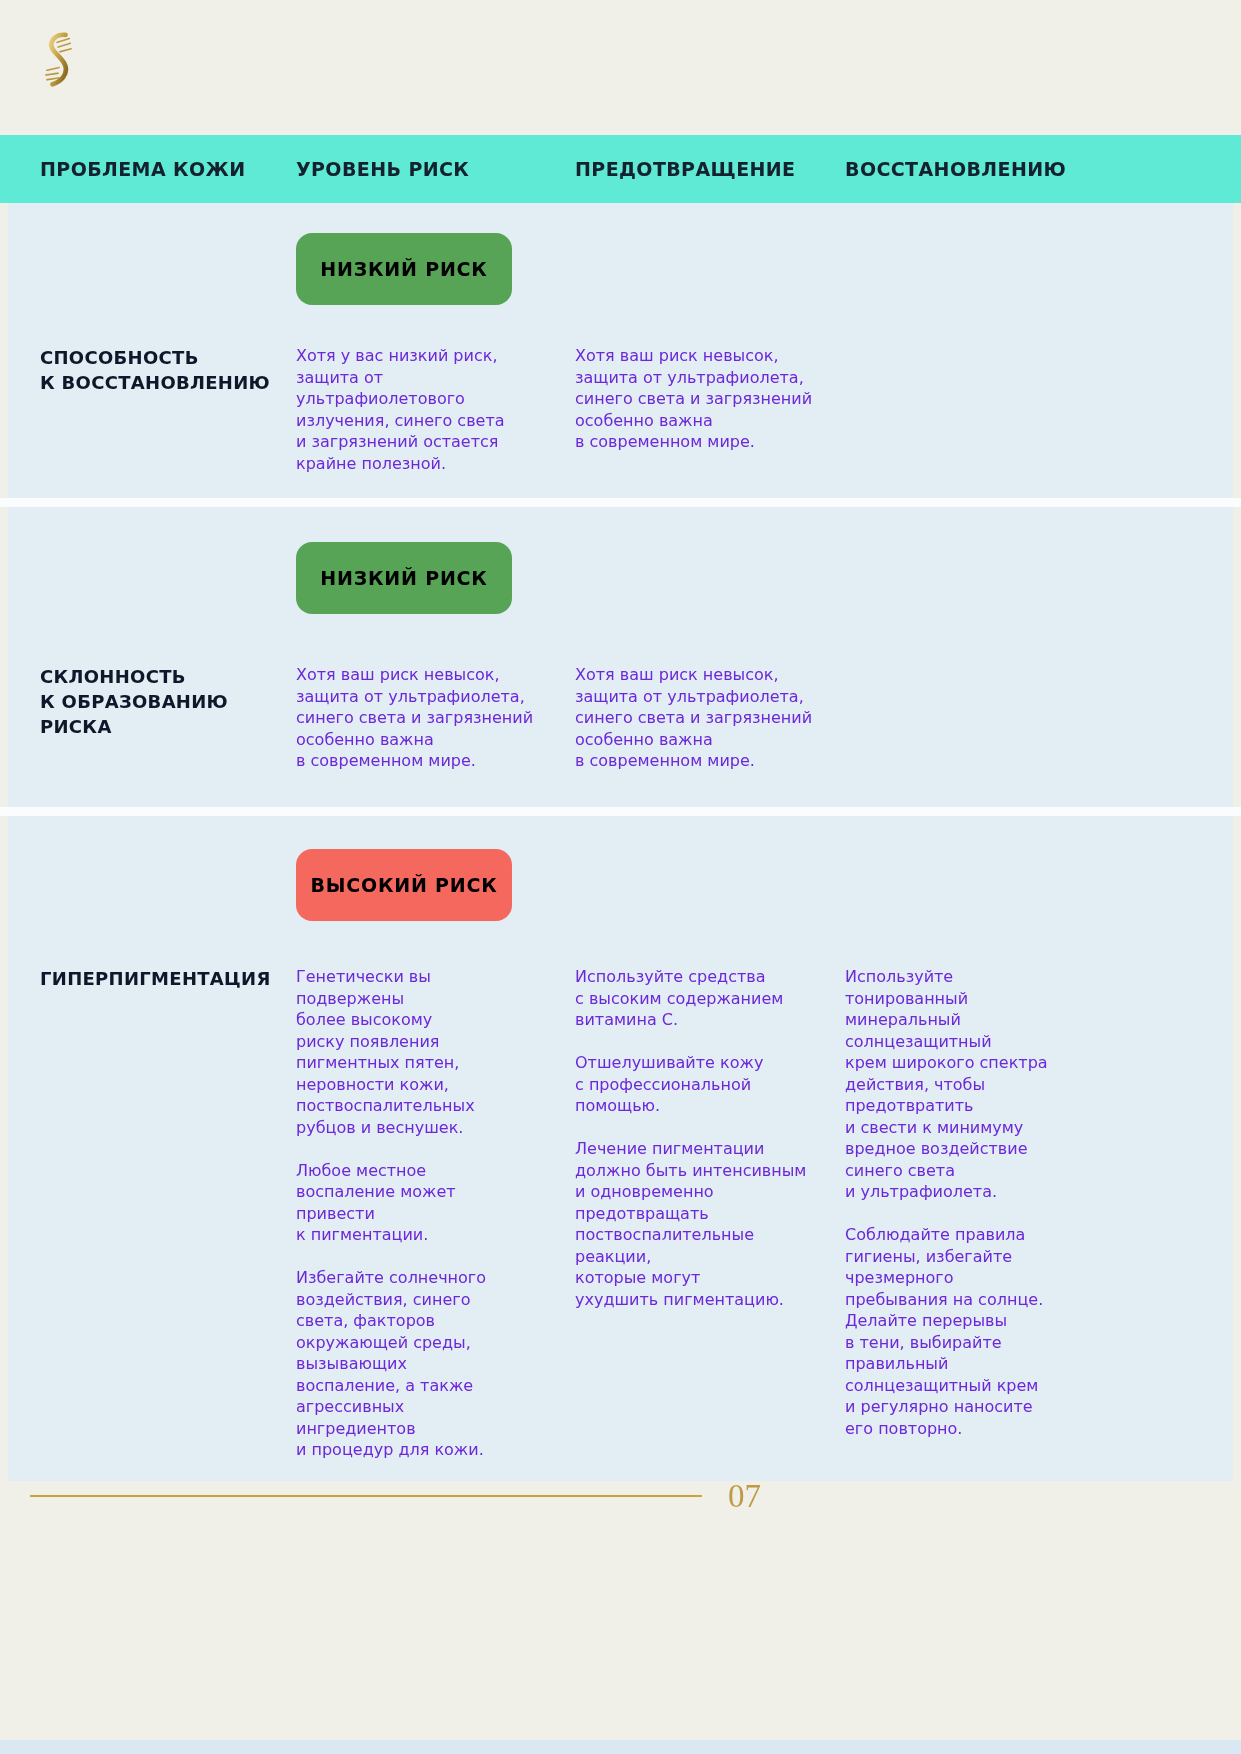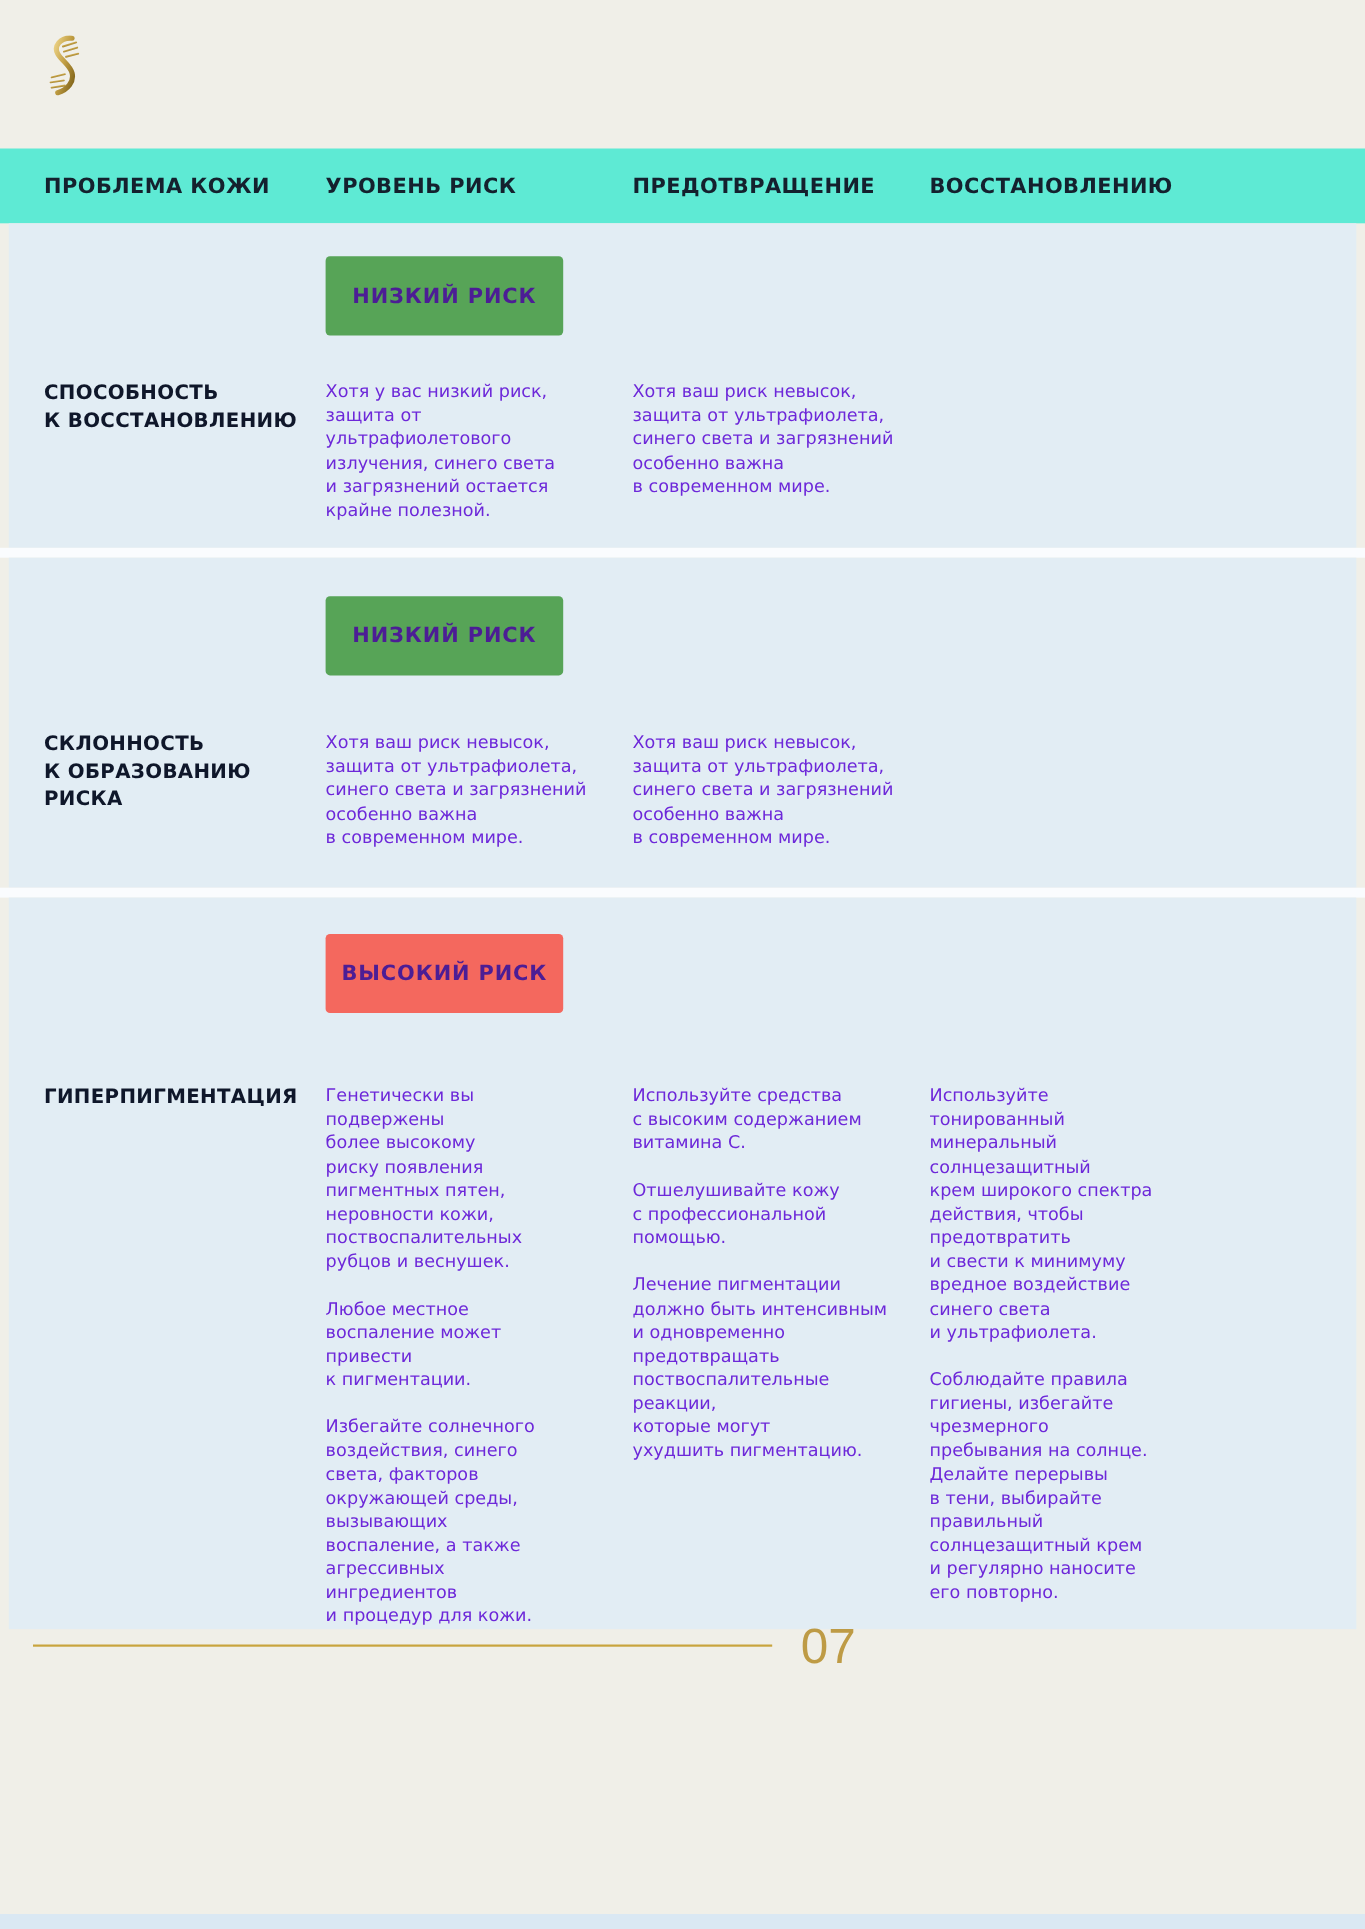--- a/index.html
+++ b/index.html
@@ -55,11 +55,11 @@
     grid-row: 1;
     width: 216px;
     height: 72px;
-    border-radius: 4px;
+    border-radius: 16px;
     display: flex;
     align-items: center;
     justify-content: center;
-    color: #4c1d95;
+    color: #000000;
     font-size: 19px;
     font-weight: bold;
     letter-spacing: 0.8px;

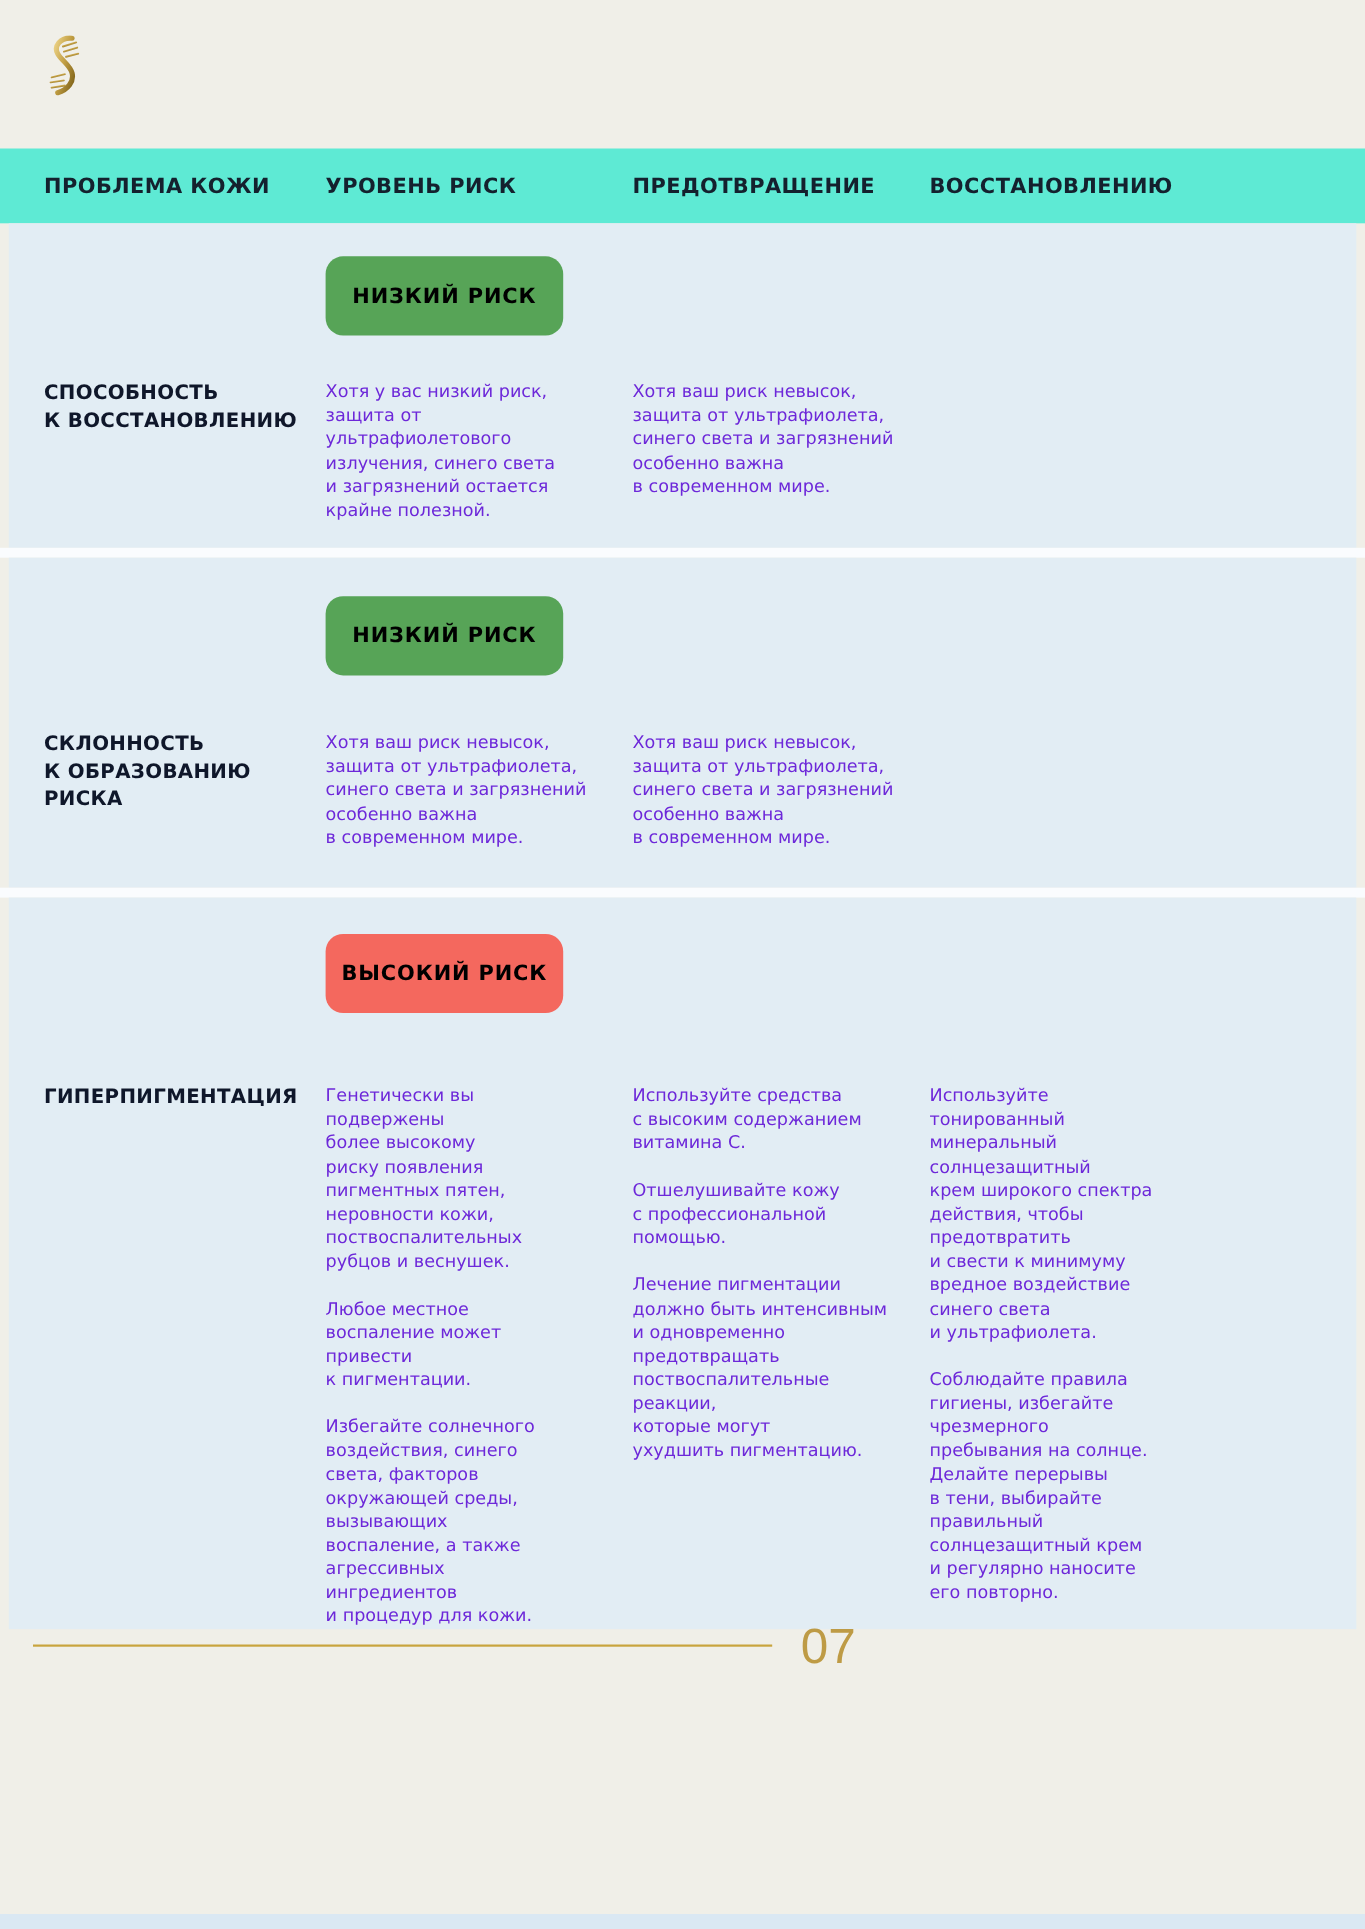--- a/index.html
+++ b/index.html
@@ -69,7 +69,7 @@
   .badge-high { background: #F4685E; }
   .card-1 .badge { margin-bottom: 40px; }
   .card-2 .badge { margin-bottom: 50px; }
-  .card-3 .badge { margin-bottom: 64px; }
+  .card-3 .badge { margin-bottom: 45px; }
 
   .problem-title {
     grid-column: 1;

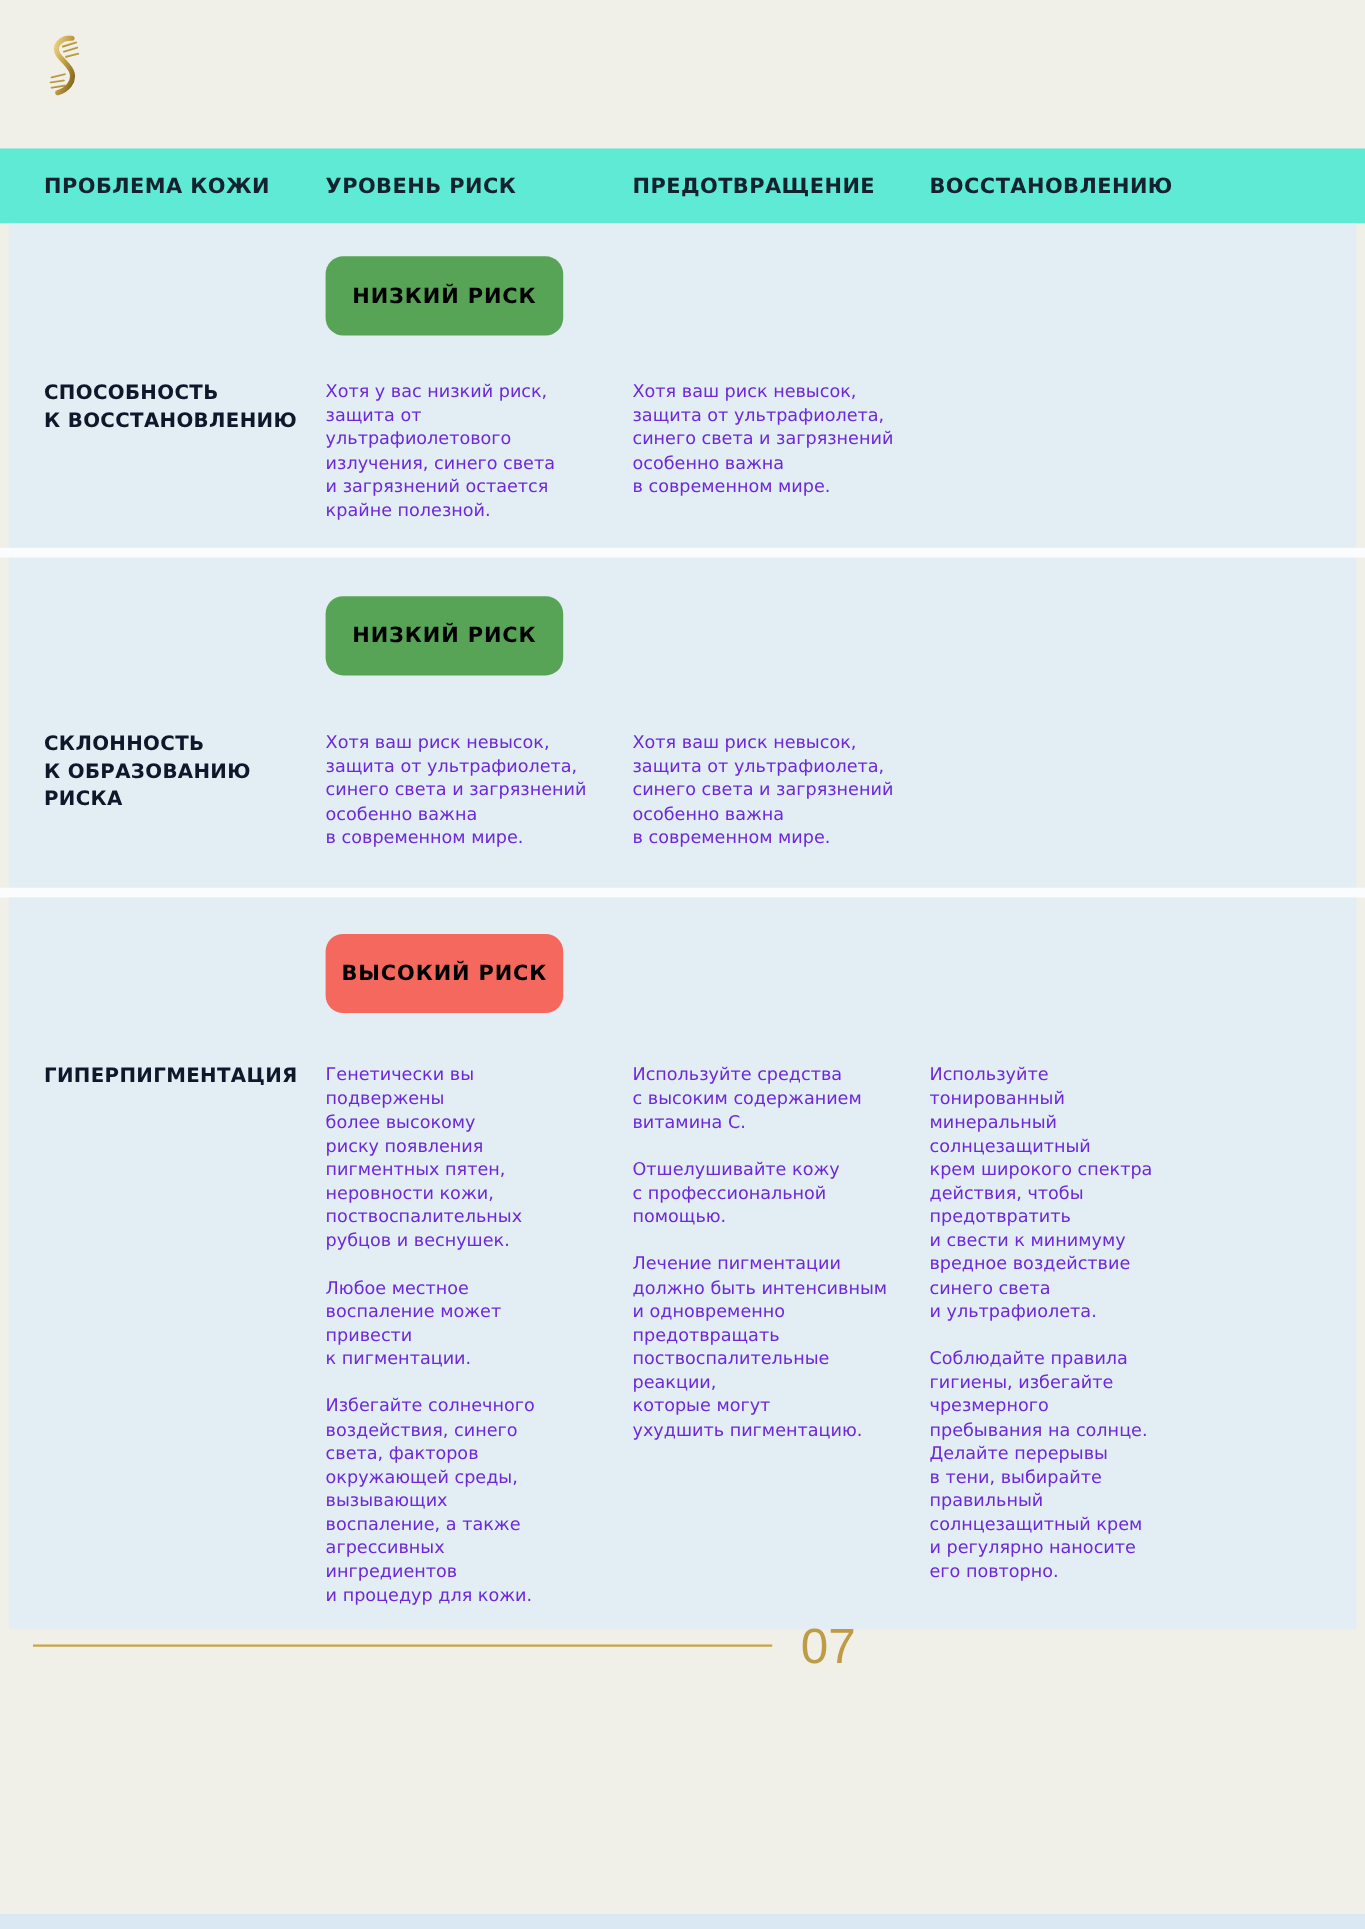--- a/index.html
+++ b/index.html
@@ -111,8 +111,8 @@
   }
   .page-number {
     margin-left: 26px;
-    font-family: Liberation Sans, sans-serif;
-    font-size: 45px;
+    font-family: Liberation Serif, serif;
+    font-size: 33px;
     line-height: 1;
     color: #BE9B45;
   }

